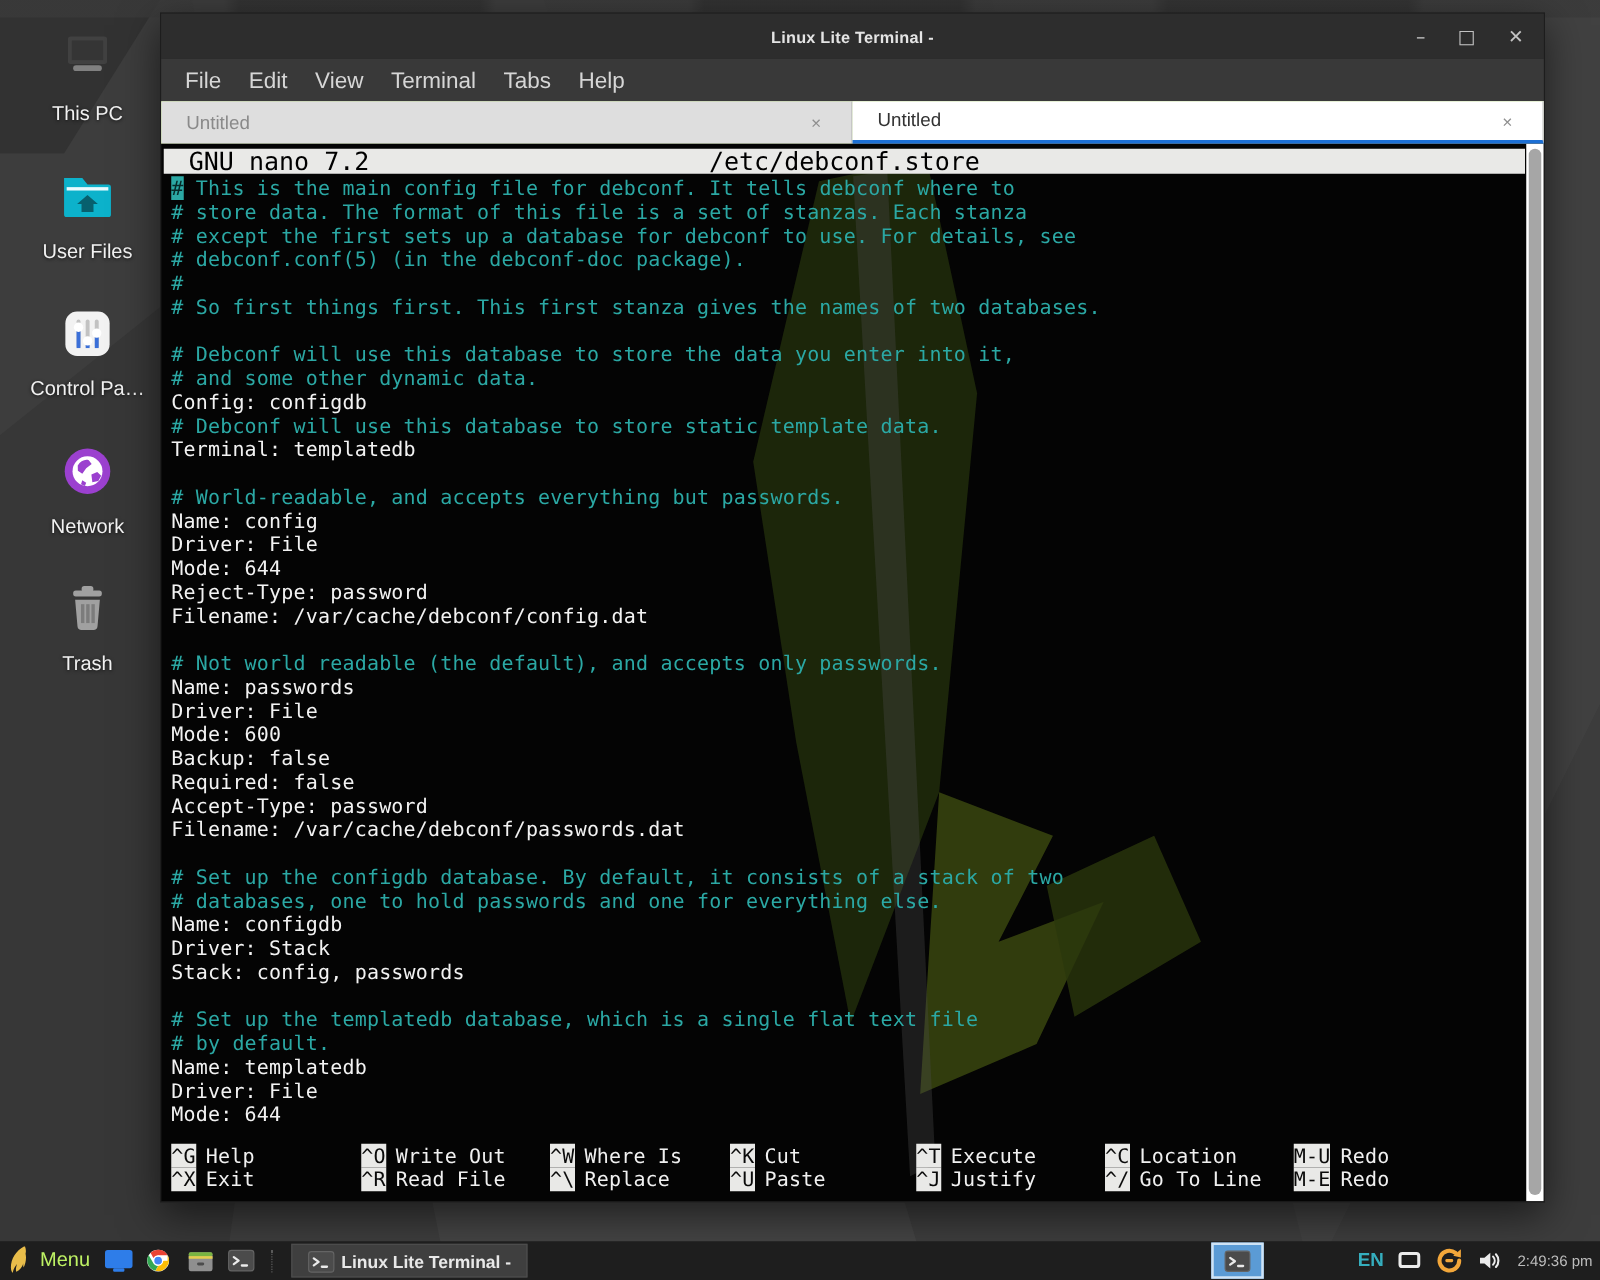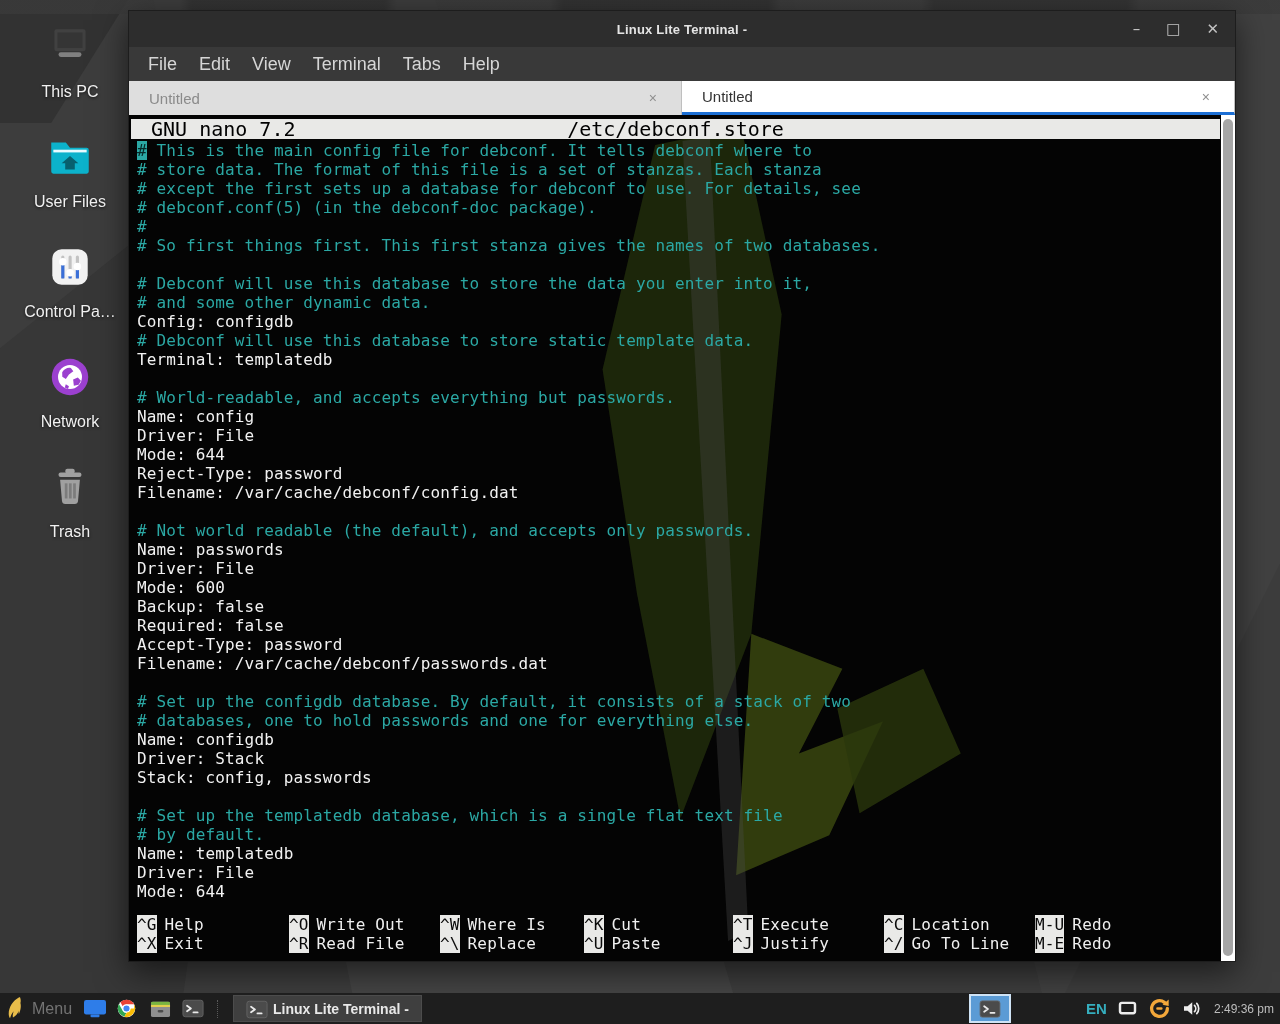--- a/index.html
+++ b/index.html
@@ -69,7 +69,7 @@
              display:flex; align-items:center; padding:0 6px; }
   .tb-left { display:flex; align-items:center; gap:9px; height:100%; }
   .tb-logo { width:17px; height:25px; display:block; }
-  .tb-menu-label { color:#737373; font-size:16px; margin-right:2px; cursor:pointer; }
+  .tb-menu-label { color:#bef264; font-size:16px; margin-right:2px; cursor:pointer; }
   .tb-launcher { width:24px; height:22px; display:flex; align-items:center; cursor:pointer; }
   .tb-sep { width:5px; height:18px; margin:0 2px; border-left:1px dotted #5a5a5a; }
   .task-button { height:27px; background:#3f3f3f; border:1px solid #4c4c4c; display:flex; align-items:center;

